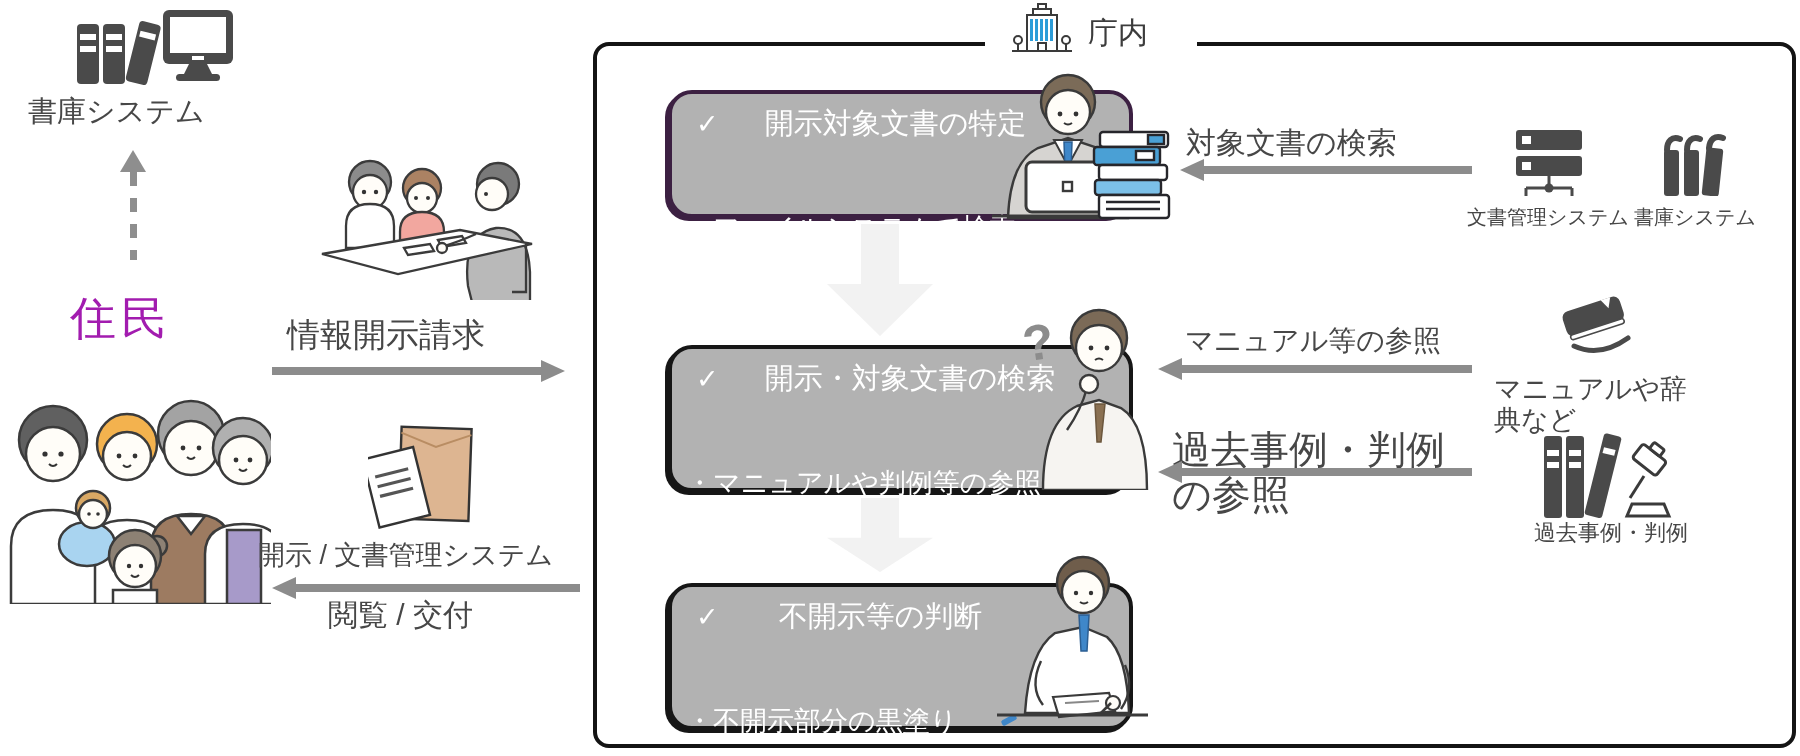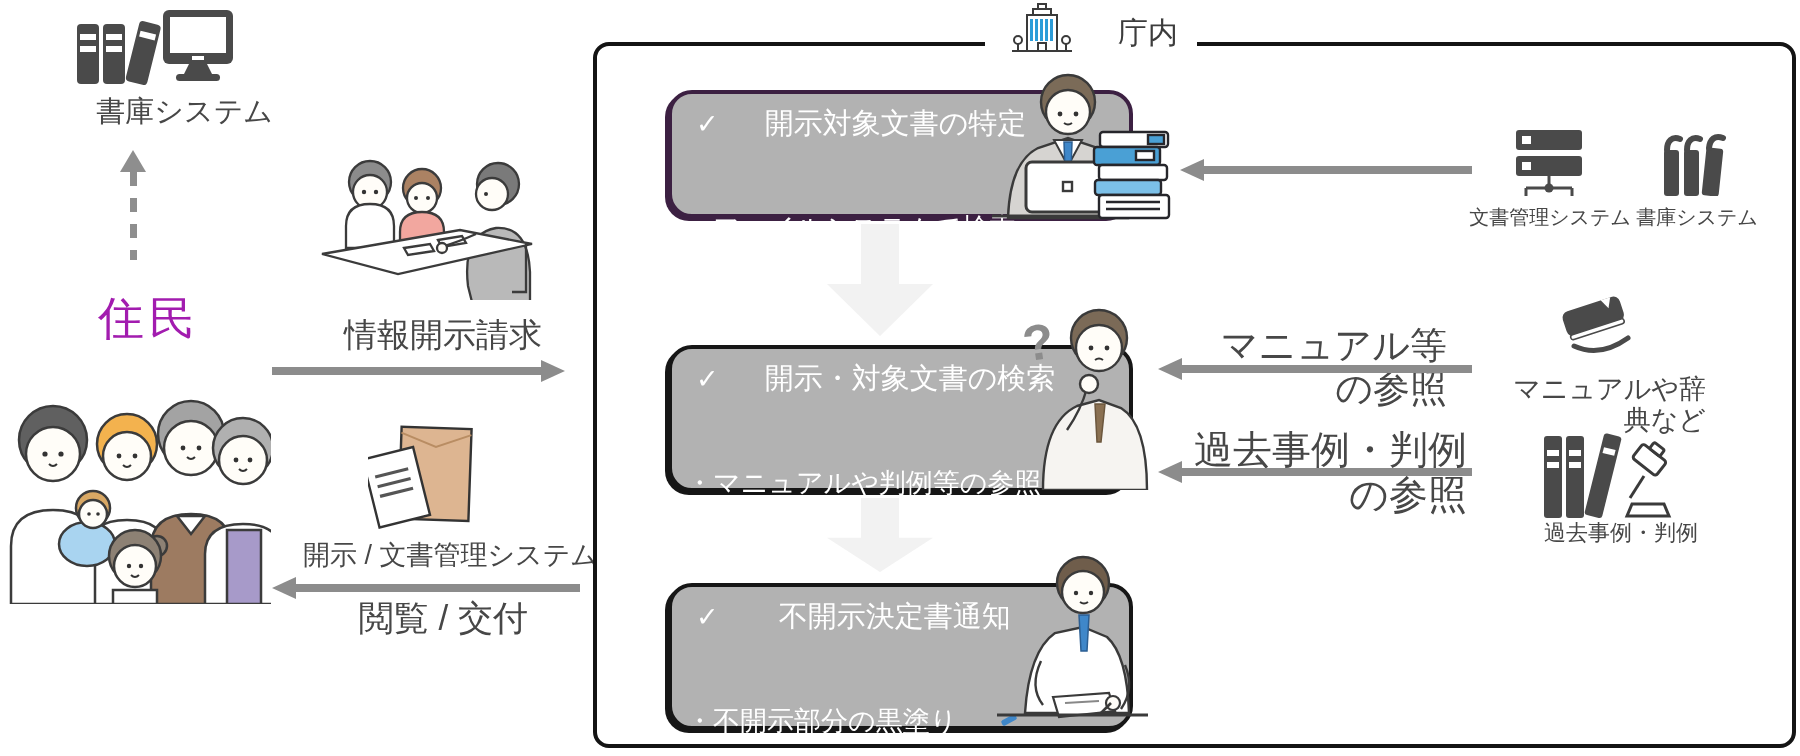--- a/index.html
+++ b/index.html
@@ -6,7 +6,7 @@
   .canvas{position:relative;width:1800px;height:756px;background:#fff;overflow:hidden;
           font-family:"Liberation Sans","DejaVu Sans",sans-serif;color:#464646;}
   .abs{position:absolute;}
-  .lbl{position:absolute;color:#474747;text-align:right;line-height:1.15;}
+  .lbl{position:absolute;color:#474747;text-align:left;line-height:1.15;}
   
   .office-box{position:absolute;left:593px;top:42px;width:1195px;height:698px;
               border:4px solid #141414;border-radius:16px;background:#fff;}

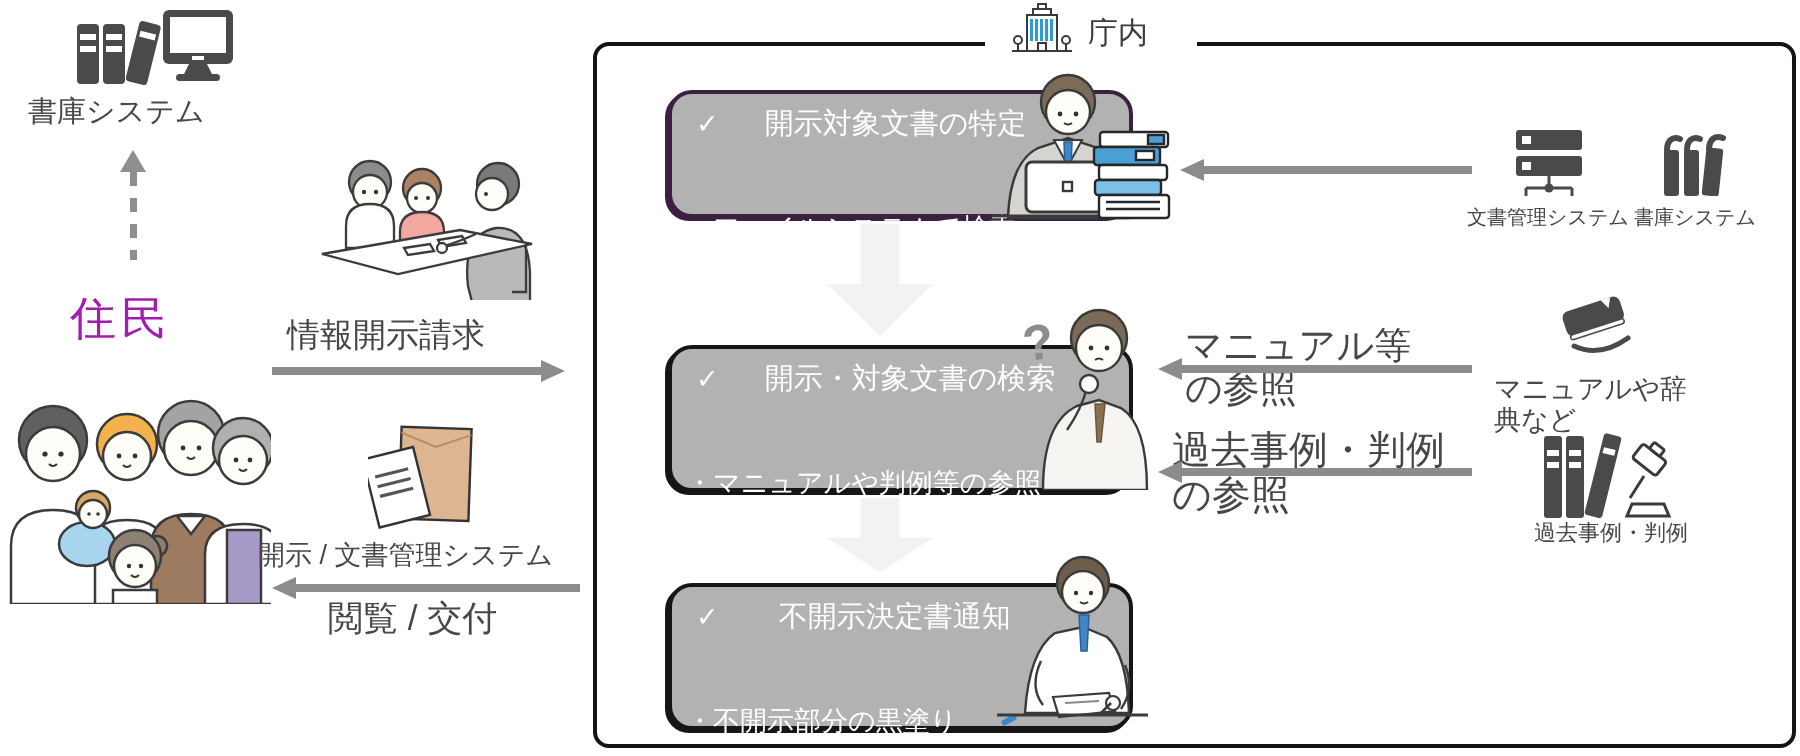--- a/index.html
+++ b/index.html
@@ -297,6 +297,7 @@
     <line x1="2" y1="162" x2="153" y2="162" stroke="#3a3a3a" stroke-width="3"></line>
   </svg>
 
+  <div class="lbl" style="left:1186px;top:126px;width:280px;font-size:30px">対象文書の検索</div>
   <div class="harrow" style="left:1180px;top:159px;width:292px">
     <span class="head-left"></span>
       <span class="shaft"></span>

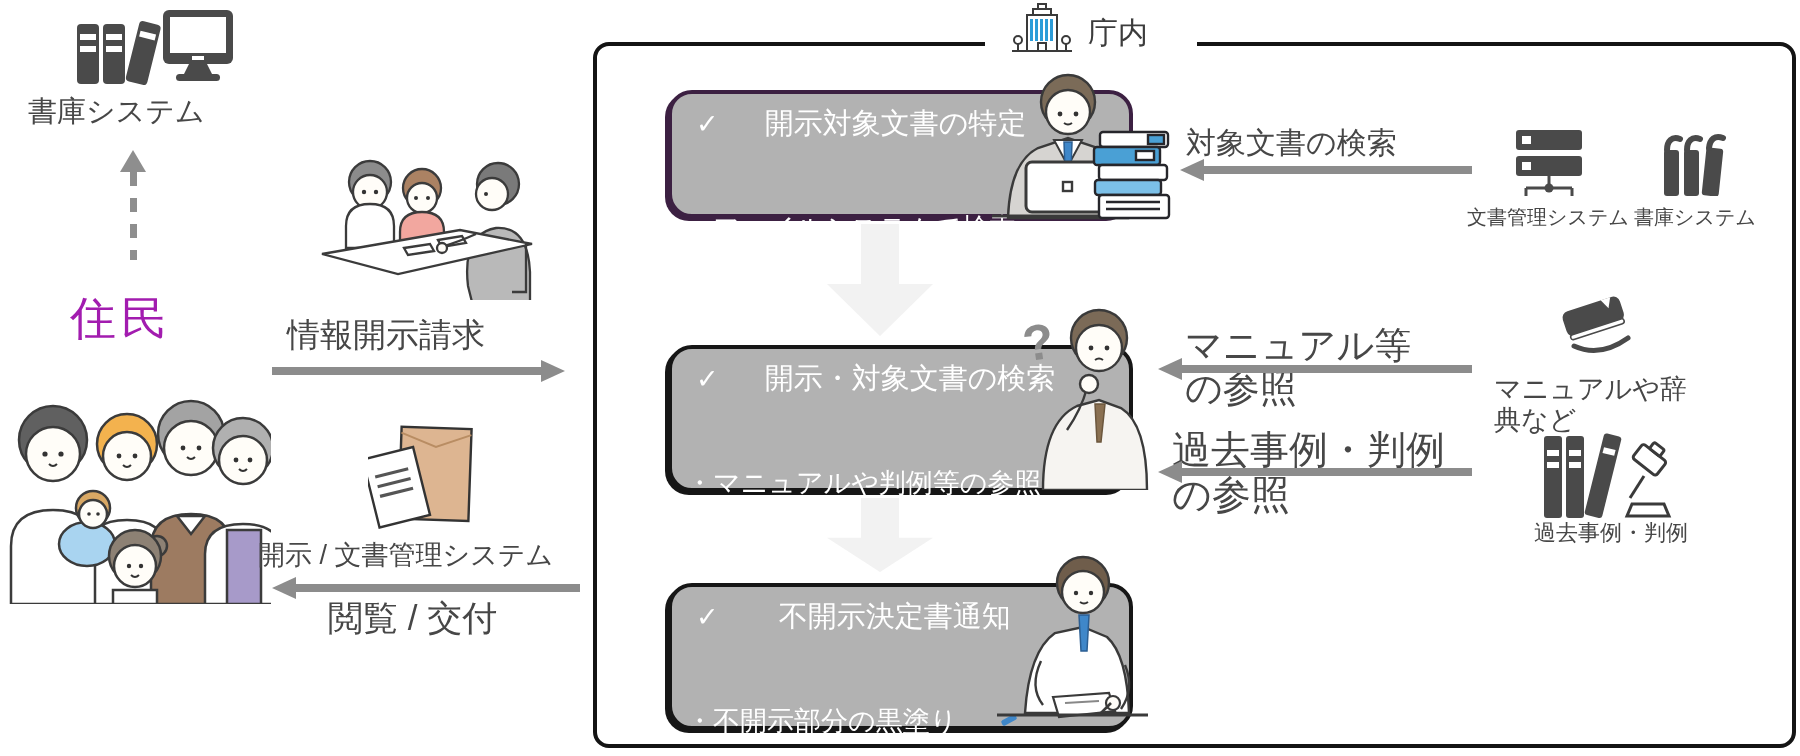--- a/index.html
+++ b/index.html
@@ -303,7 +303,7 @@
       <span class="shaft"></span>
   </div>
 
-  <div class="lbl" style="left:1185px;top:325px;width:262px;font-size:37px">マニュアル等の参照</div>
+  <div class="lbl" style="left:1185px;top:325px;width:262px;font-size:28px">マニュアル等の参照</div>
   <div class="harrow" style="left:1158px;top:358px;width:314px">
     <span class="head-left"></span>
       <span class="shaft"></span>

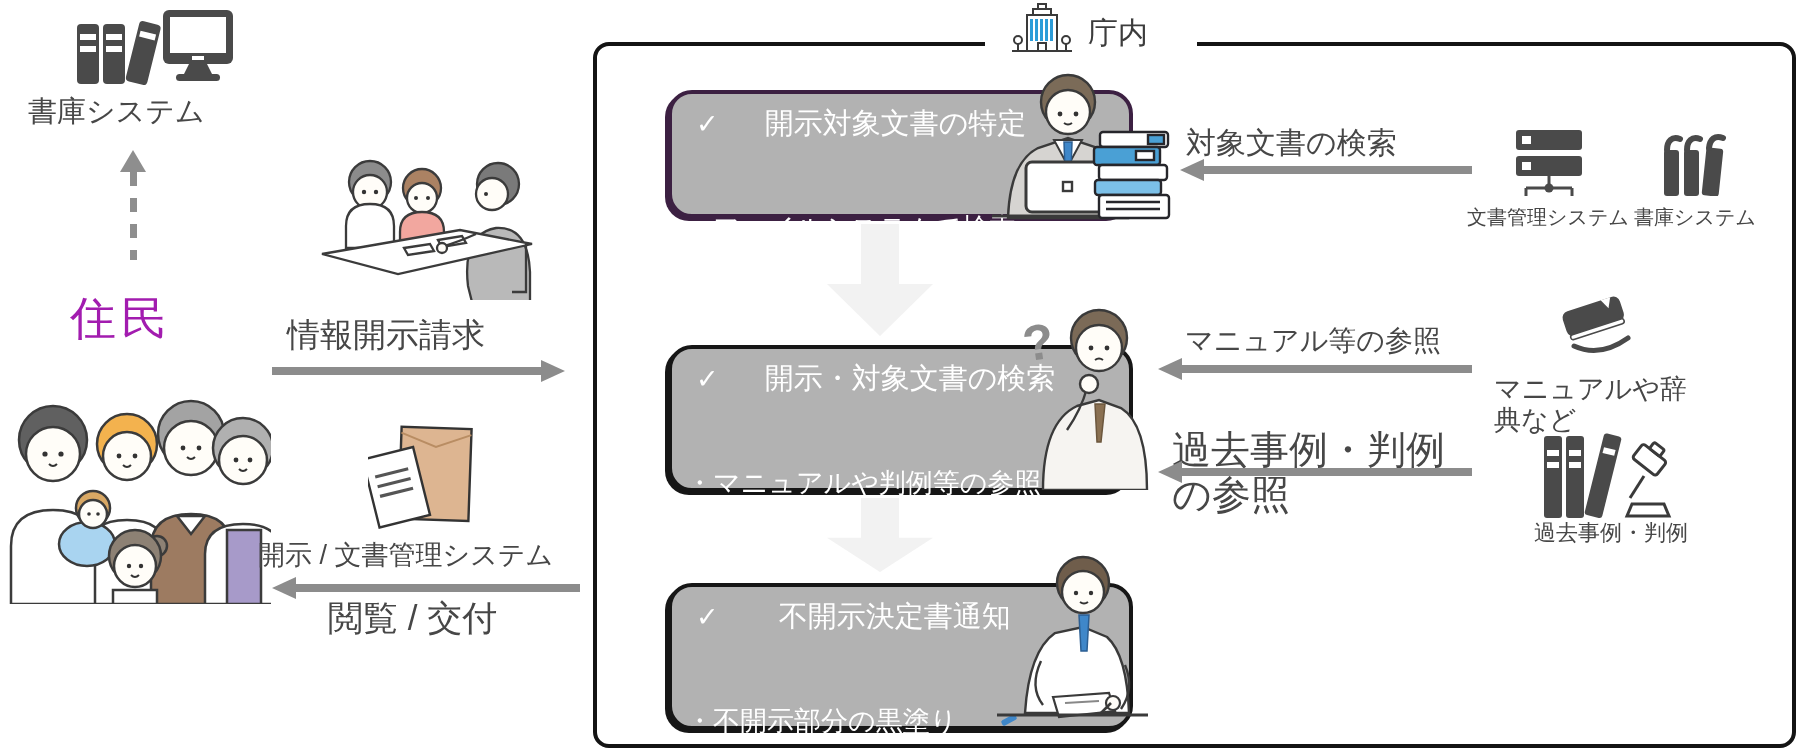--- a/index.html
+++ b/index.html
@@ -168,7 +168,7 @@
     <span class="head-left"></span>
       <span class="shaft"></span>
   </div>
-  <div class="lbl" style="left:328px;top:598px;width:200px;font-size:35px">閲覧 / 交付</div>
+  <div class="lbl" style="left:328px;top:598px;width:200px;font-size:30px">閲覧 / 交付</div>
 
   <div class="office-box"></div>
   <div class="border-gap"></div>

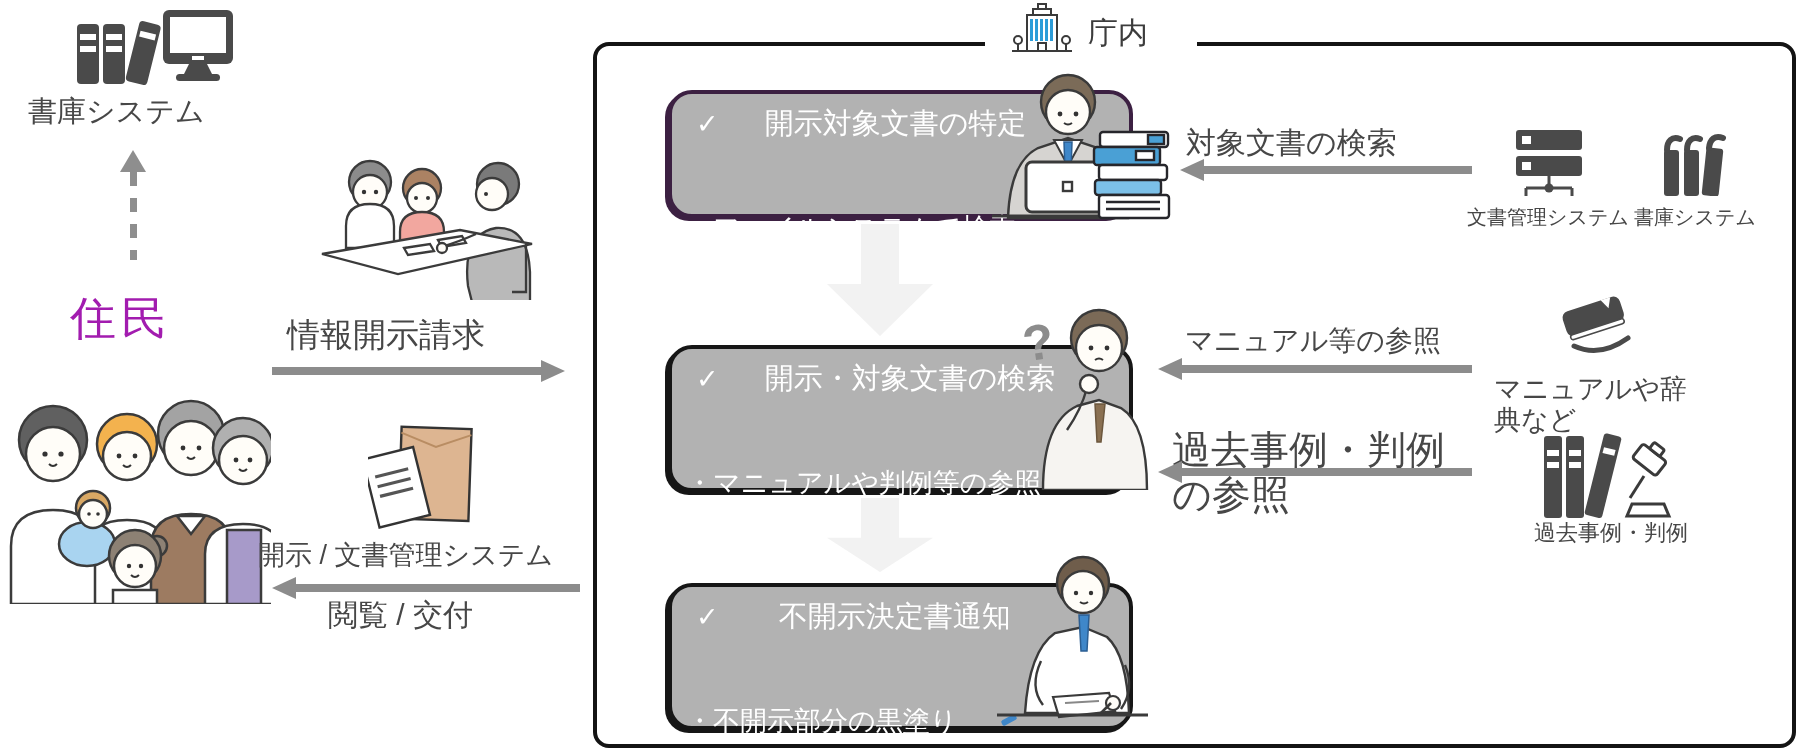--- a/index.html
+++ b/index.html
@@ -271,7 +271,7 @@
   <div class="step step23" style="left:668px;top:583px;height:147px">
     <div class="step-head" style="gap:60px">
       <span class="step-check">✓</span>
-      <span>不開示決定書通知</span>
+      <span>不開示等の判断</span>
     </div>
     <div class="step-bullets">
       <div>・不開示部分の黒塗り</div>

